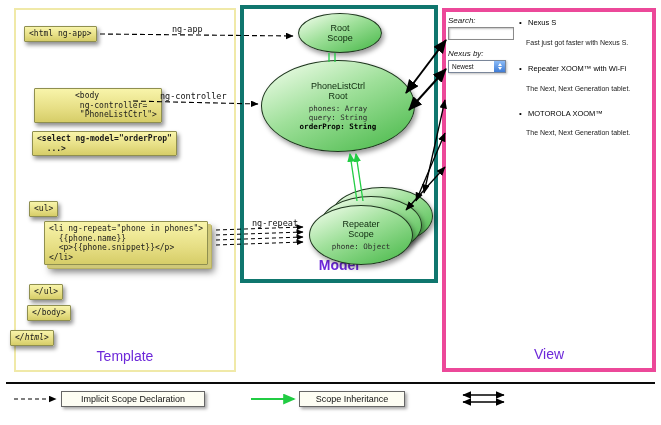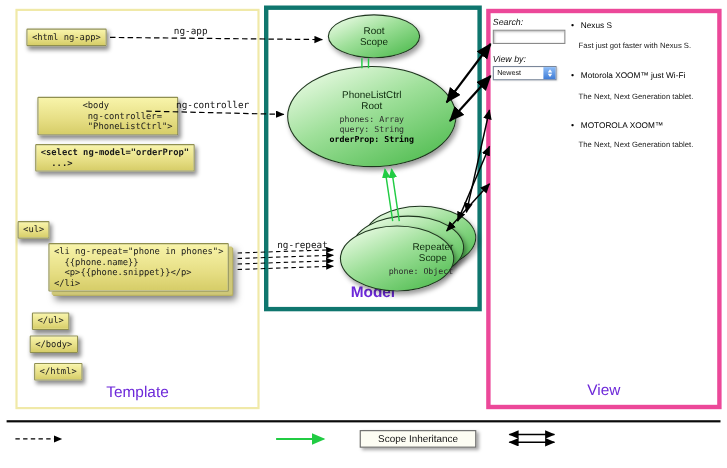--- a/index.html
+++ b/index.html
@@ -104,7 +104,7 @@
   <div class="codebox" style="left:27px; top:305px;">&lt;/body&gt;</div>
   <div class="codebox" style="left:31px; top:330px;">&lt;/html&gt;</div>
 
-  <div class="arrowlabel" style="left:158px; top:24px;">ng-app</div>
+  <div class="arrowlabel" style="left:172px; top:24px;">ng-app</div>
   <div class="arrowlabel" style="left:160px; top:91px;">ng-controller</div>
   <div class="arrowlabel" style="left:252px; top:218px;">ng-repeat</div>
 

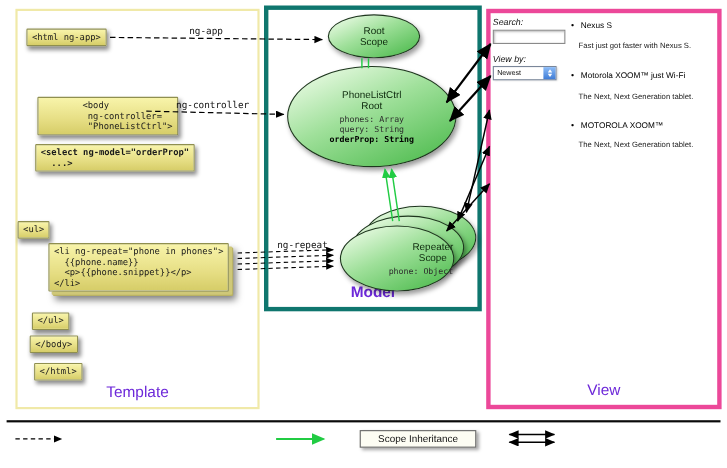--- a/index.html
+++ b/index.html
@@ -131,7 +131,7 @@
 
   <div class="vlabel" style="left:448px; top:16px;">Search:</div>
   <div id="search-input"></div>
-  <div class="vlabel" style="left:448px; top:49px;">View by:</div>
+  <div class="vlabel" style="left:448px; top:49px;">Nexus by:</div>
   <div id="sort-dropdown">
     <span class="dd-text">Newest</span>
     <span class="dd-btn">

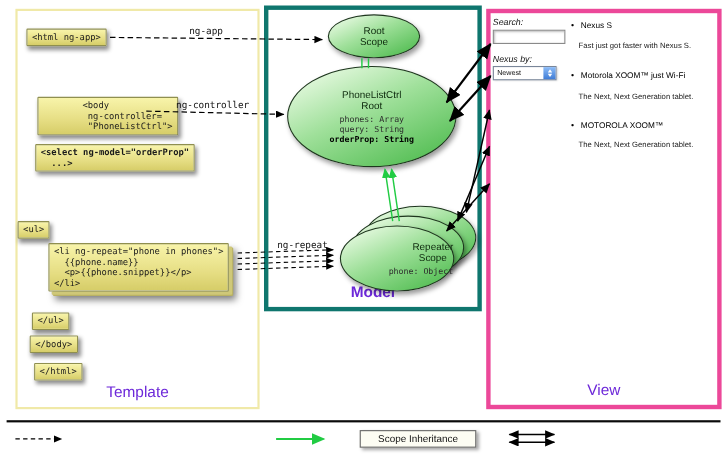--- a/index.html
+++ b/index.html
@@ -148,7 +148,7 @@
 
   <div class="v-item" style="top:64px;">
     <span class="v-bullet">•</span>
-    <div class="v-name">Motorola XOOM™ just Wi-Fi</div>
+    <div class="v-name">Repeater XOOM™ with Wi-Fi</div>
   </div>
   <div class="v-snip" style="top:85px;">The Next, Next Generation tablet.</div>
 

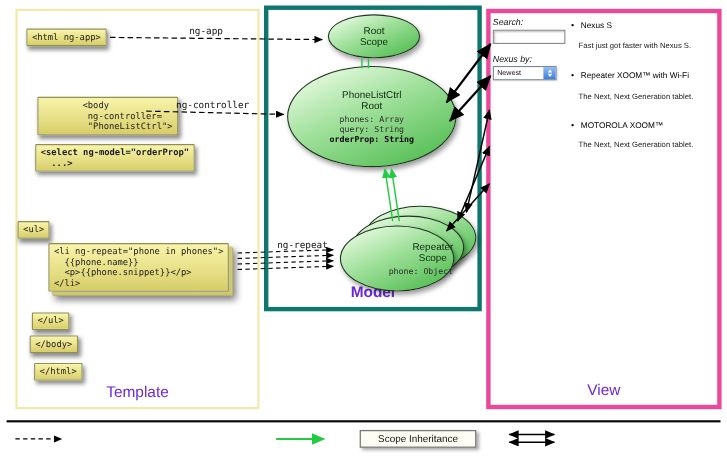--- a/index.html
+++ b/index.html
@@ -95,7 +95,7 @@
  "PhoneListCtrl"&gt;</div>
   <div class="codebox bold" style="left:32px; top:131px;">&lt;select ng-model="orderProp"
   ...&gt;</div>
-  <div class="codebox" style="left:16px; top:201px;">&lt;ul&gt;</div>
+  <div class="codebox" style="left:29px; top:201px;">&lt;ul&gt;</div>
   <div class="codebox stacked" style="left:44px; top:221px;">&lt;li ng-repeat="phone in phones"&gt;
   {{phone.name}}
   &lt;p&gt;{{phone.snippet}}&lt;/p&gt;

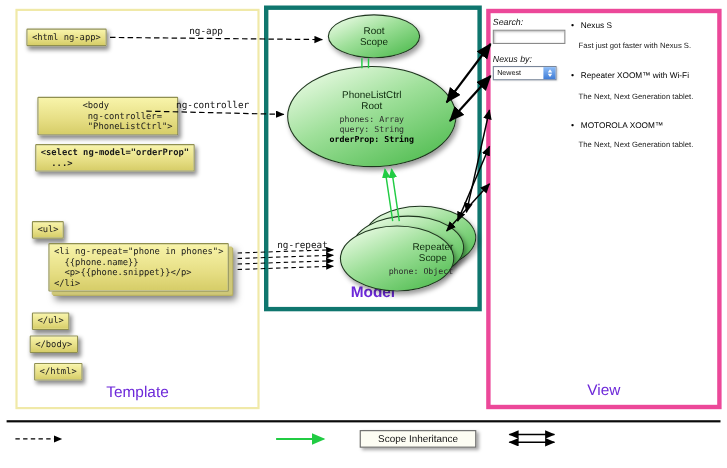--- a/index.html
+++ b/index.html
@@ -123,7 +123,7 @@
 
   <div class="ellipse" style="left:331px; top:187px; width:102px; height:58px;"></div>
   <div class="ellipse" style="left:320px; top:196px; width:102px; height:58px;"></div>
-  <div class="ellipse" style="left:309px; top:205px; width:104px; height:60px;align-items:flex-end;">
+  <div class="ellipse" style="left:309px; top:205px; width:104px; height:60px;">
     <div class="title">Repeater
 Scope</div>
     <div class="props">phone: Object</div>

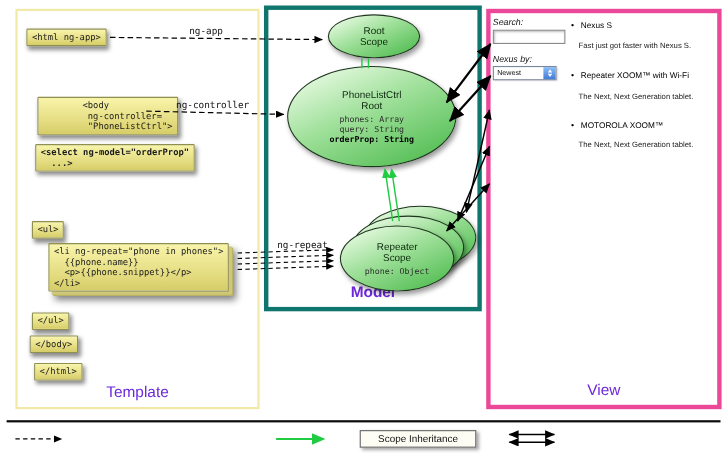--- a/index.html
+++ b/index.html
@@ -102,7 +102,7 @@
 &lt;/li&gt;</div>
   <div class="codebox" style="left:29px; top:284px;">&lt;/ul&gt;</div>
   <div class="codebox" style="left:27px; top:305px;">&lt;/body&gt;</div>
-  <div class="codebox" style="left:31px; top:330px;">&lt;/html&gt;</div>
+  <div class="codebox" style="left:10px; top:330px;font-style:italic;">&lt;/html&gt;</div>
 
   <div class="arrowlabel" style="left:172px; top:24px;">ng-app</div>
   <div class="arrowlabel" style="left:160px; top:91px;">ng-controller</div>

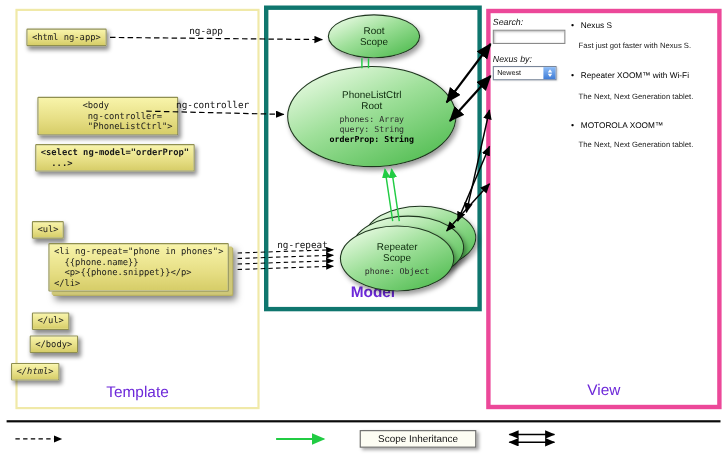--- a/index.html
+++ b/index.html
@@ -159,6 +159,7 @@
   <div class="v-snip" style="top:129px;">The Next, Next Generation tablet.</div>
 
   <div id="legend-sep"></div>
+  <div id="legend-box-implicit" class="legend-box">Implicit Scope Declaration</div>
   <div id="legend-box-inherit" class="legend-box">Scope Inheritance</div>
 
   <svg id="arrows" width="661" height="425" viewBox="0 0 661 425">

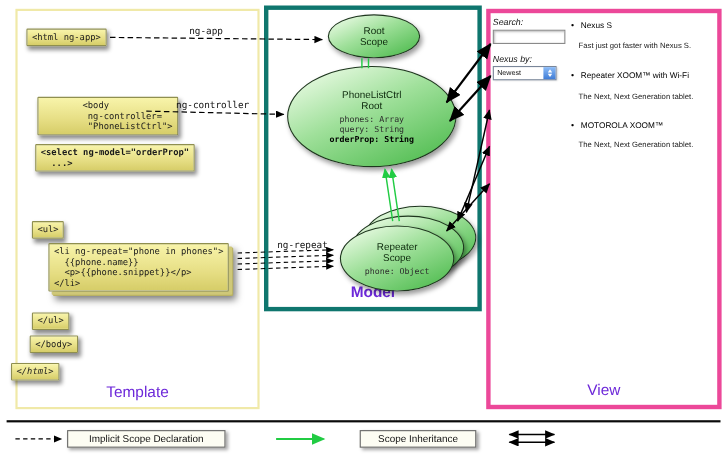--- a/index.html
+++ b/index.html
@@ -68,7 +68,7 @@
                 box-shadow:2px 2px 3px rgba(0,0,0,.35);
                 font-size:9px; line-height:14px; text-align:center; color:#111; }
   #legend-box-implicit { left:61px;  width:144px; }
-  #legend-box-inherit  { left:299px; width:106px;margin-left:28px; }
+  #legend-box-inherit  { left:299px; width:106px; }
   #legend-box-binding  { left:509px; width:147px; }
 
   

